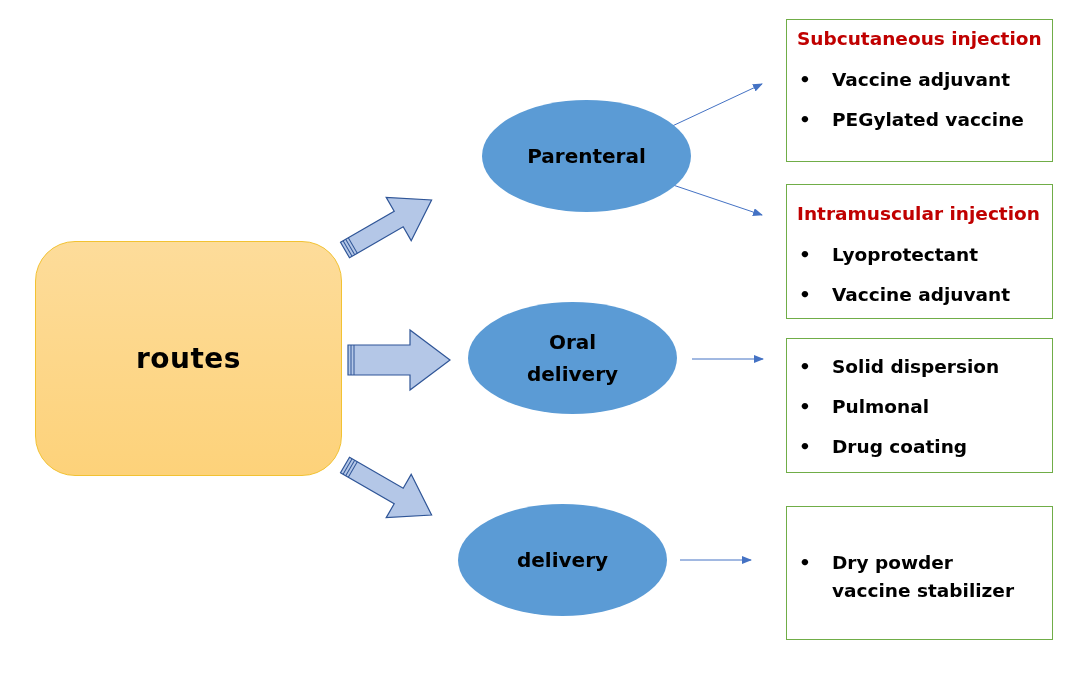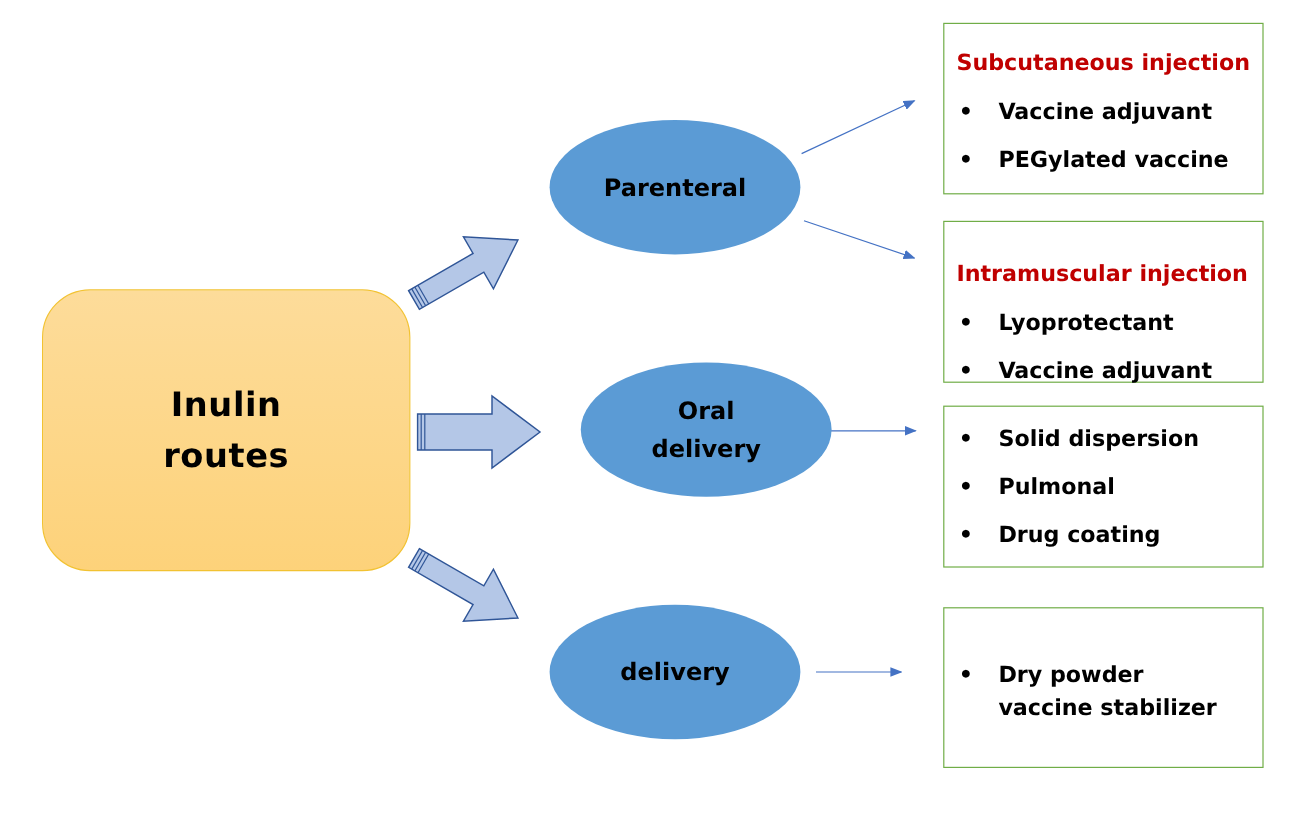--- a/index.html
+++ b/index.html
@@ -19,7 +19,7 @@
   .e-pul { left: 458px; top: 504px; width: 209px; height: 112px; }
   .info { position: absolute; border: 1px solid #70ad47; background: #fff;
     box-sizing: border-box; padding-left: 10px; font-size: 18.5px; }
-  .b1 { left: 786px; top: 19px; width: 267px; height: 143px; padding-top: 20px; }
+  .b1 { left: 786px; top: 19px; width: 267px; height: 143px; padding-top: 6px; }
   .b2 { left: 786px; top: 184px; width: 267px; height: 135px; padding-top: 31px; }
   .b3 { left: 786px; top: 338px; width: 267px; height: 135px; padding-top: 14px; }
   .b4 { left: 786px; top: 506px; width: 267px; height: 134px; padding-top: 42px; }

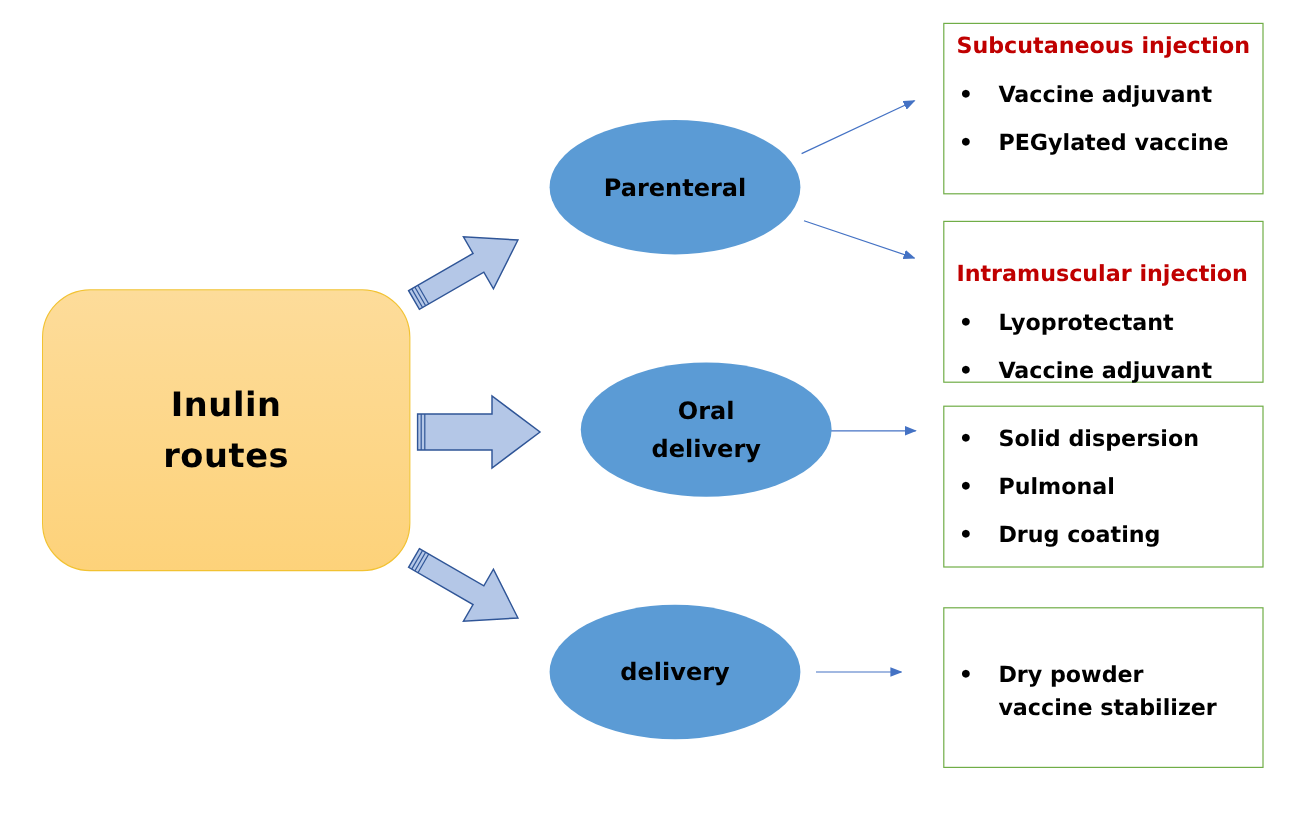--- a/index.html
+++ b/index.html
@@ -14,7 +14,7 @@
   .ellipse { position: absolute; background: #5b9bd5; border-radius: 50%;
     display: flex; flex-direction: column; align-items: center; justify-content: center;
     font-size: 20px; line-height: 32px; text-align: center; }
-  .e-par { left: 458px; top: 100px; width: 209px; height: 112px; }
+  .e-par { left: 482px; top: 100px; width: 209px; height: 112px; }
   .e-oral { left: 484px; top: 302px; width: 209px; height: 112px; }
   .e-pul { left: 458px; top: 504px; width: 209px; height: 112px; }
   .info { position: absolute; border: 1px solid #70ad47; background: #fff;

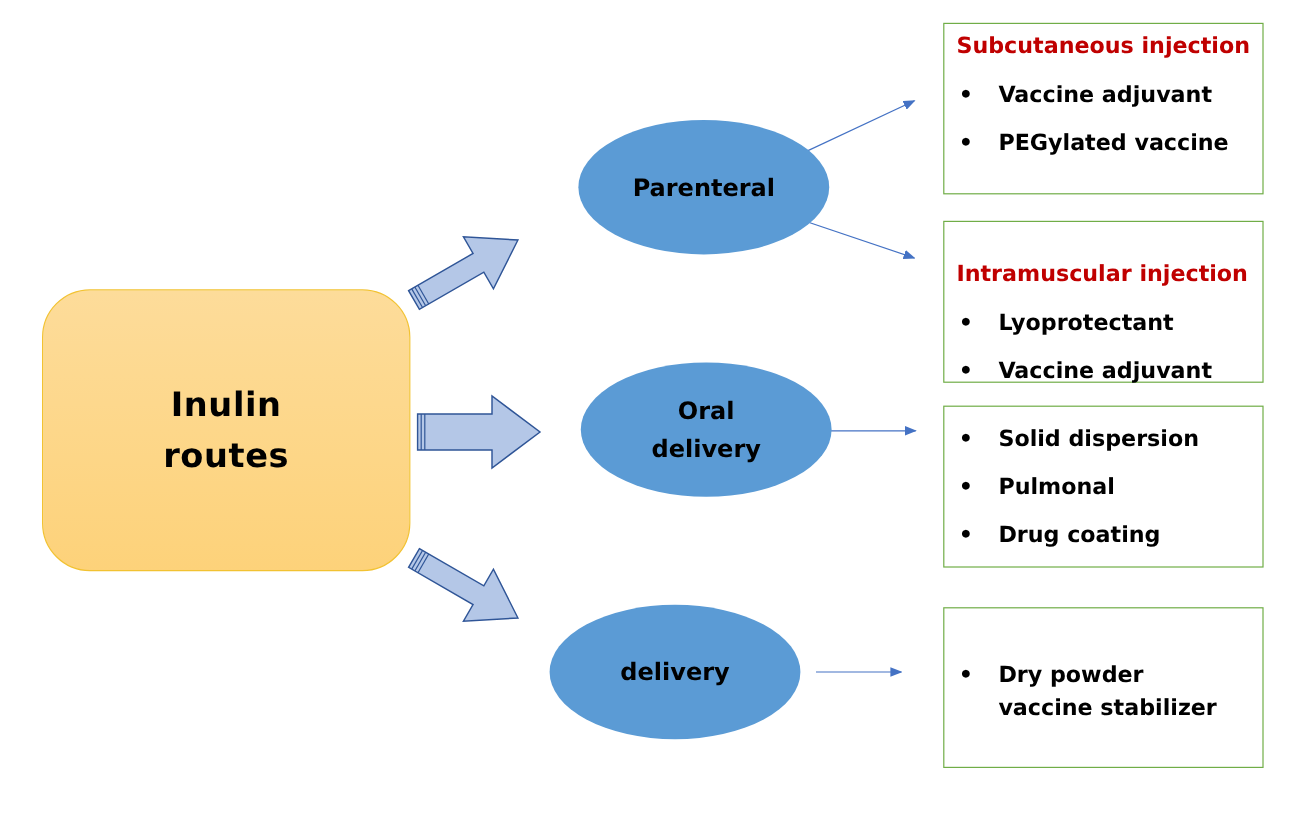--- a/index.html
+++ b/index.html
@@ -20,7 +20,7 @@
   .info { position: absolute; border: 1px solid #70ad47; background: #fff;
     box-sizing: border-box; padding-left: 10px; font-size: 18.5px; }
   .b1 { left: 786px; top: 19px; width: 267px; height: 143px; padding-top: 6px; }
-  .b2 { left: 786px; top: 184px; width: 267px; height: 135px; padding-top: 31px; }
+  .b2 { left: 786px; top: 184px; width: 267px; height: 135px; padding-top: 16px; }
   .b3 { left: 786px; top: 338px; width: 267px; height: 135px; padding-top: 14px; }
   .b4 { left: 786px; top: 506px; width: 267px; height: 134px; padding-top: 42px; }
   .heading { color: #c00000; height: 40px; line-height: 26px; }

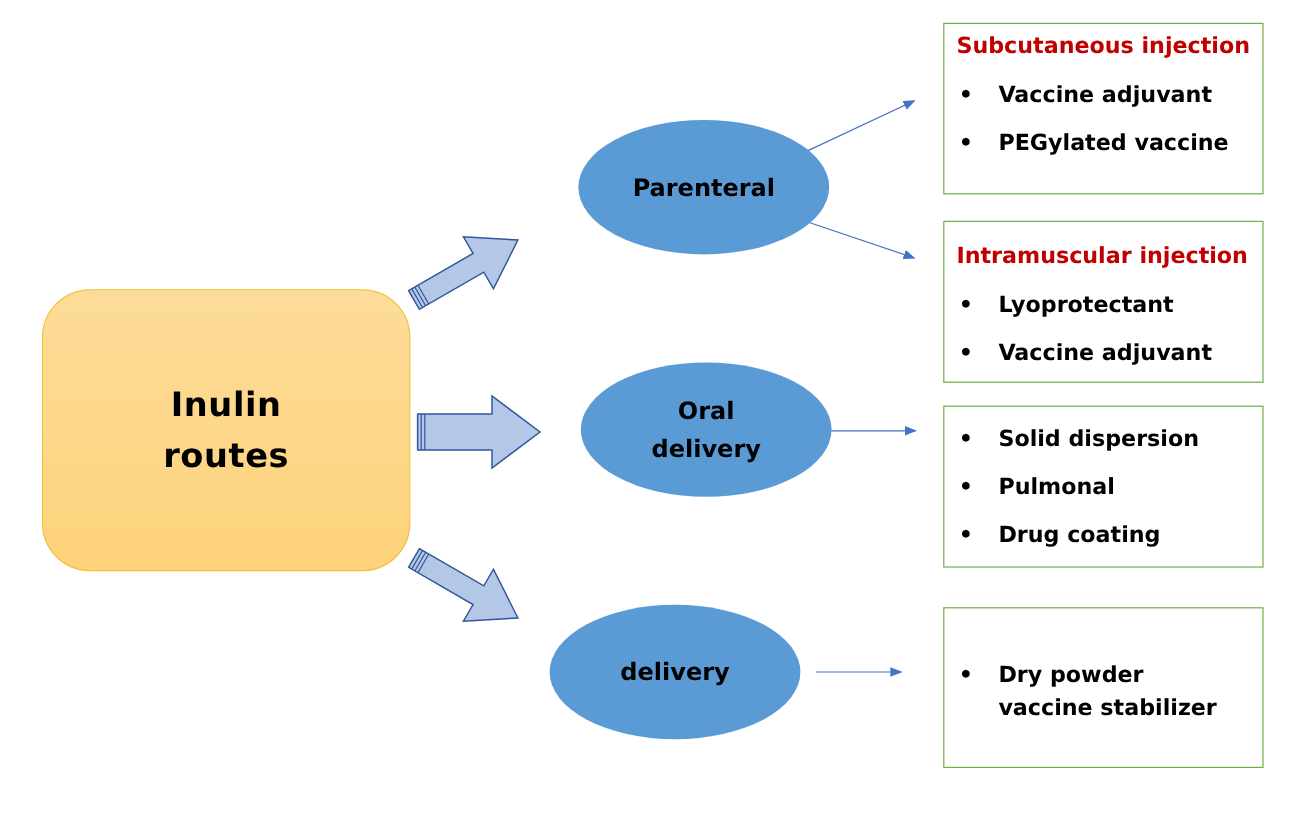--- a/index.html
+++ b/index.html
@@ -63,7 +63,6 @@
 </svg>
 
 <div class="root-box">
-  <div>Inulin</div>
   <div>routes</div>
 </div>
 

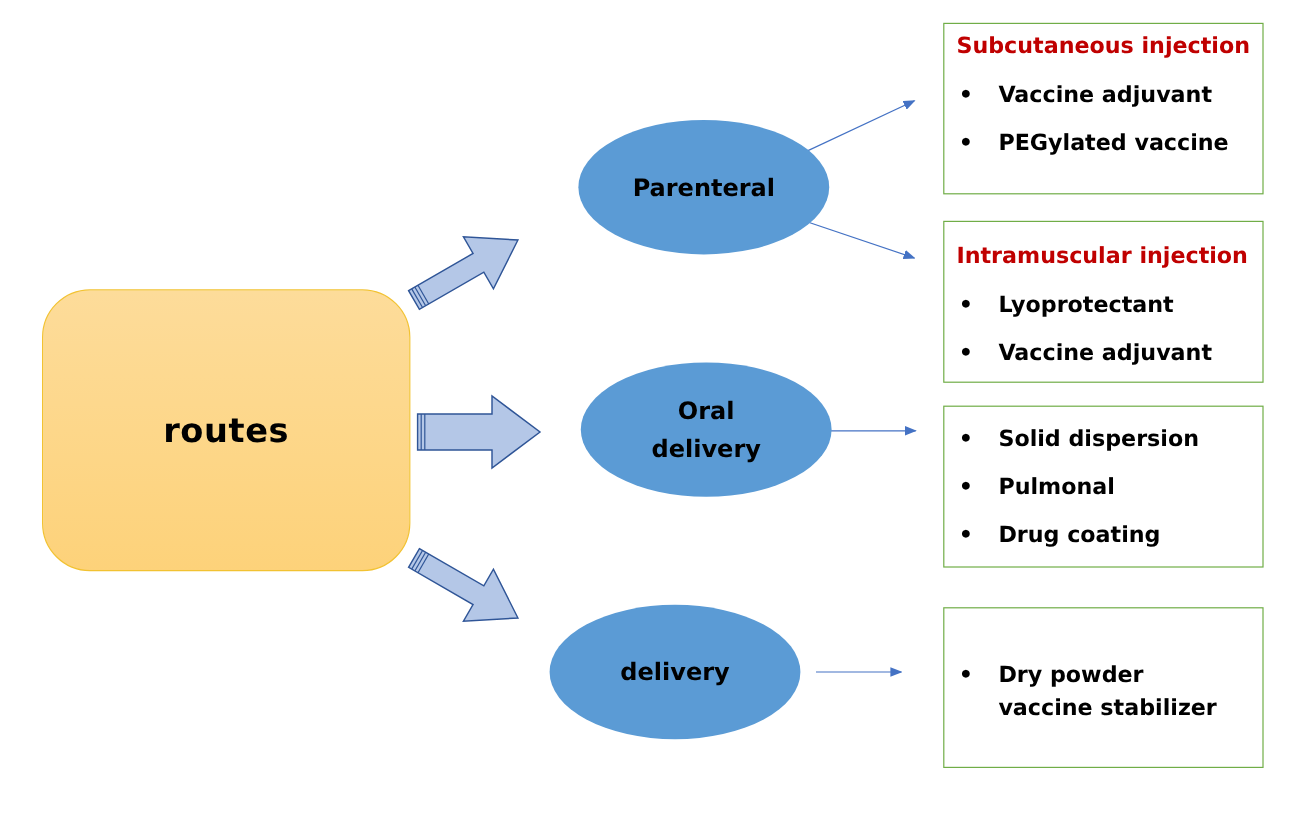--- a/index.html
+++ b/index.html
@@ -15,7 +15,7 @@
     display: flex; flex-direction: column; align-items: center; justify-content: center;
     font-size: 20px; line-height: 32px; text-align: center; }
   .e-par { left: 482px; top: 100px; width: 209px; height: 112px; }
-  .e-oral { left: 484px; top: 302px; width: 209px; height: 112px; }
+  .e-oral { left: 468px; top: 302px; width: 209px; height: 112px; }
   .e-pul { left: 458px; top: 504px; width: 209px; height: 112px; }
   .info { position: absolute; border: 1px solid #70ad47; background: #fff;
     box-sizing: border-box; padding-left: 10px; font-size: 18.5px; }

